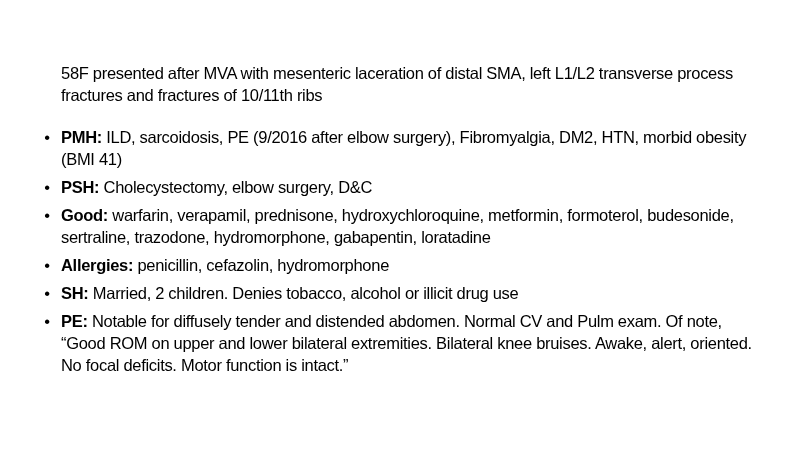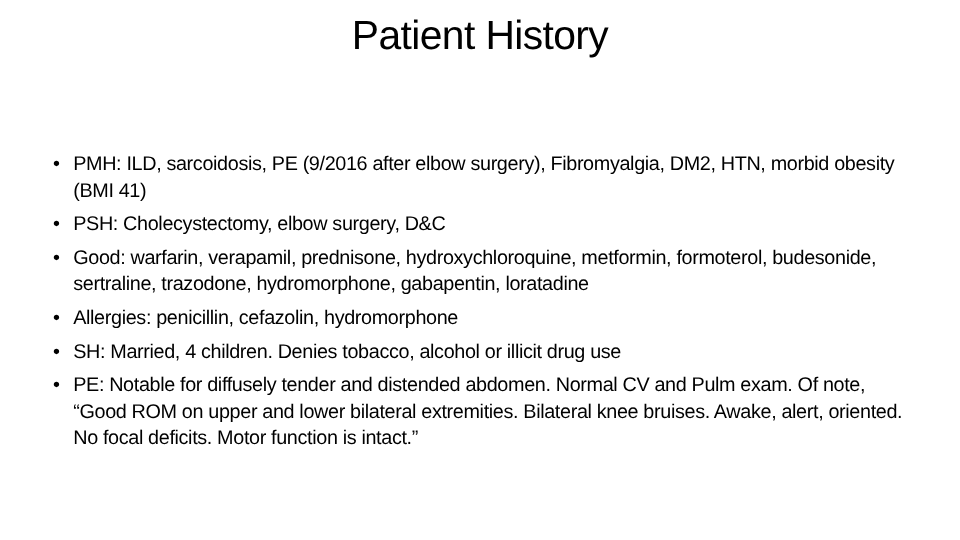--- a/index.html
+++ b/index.html
@@ -73,7 +73,6 @@
 <body>
 
 <div class="slide">
-  <div class="title">Patient History</div>
 
 
   <ul class="bullets">

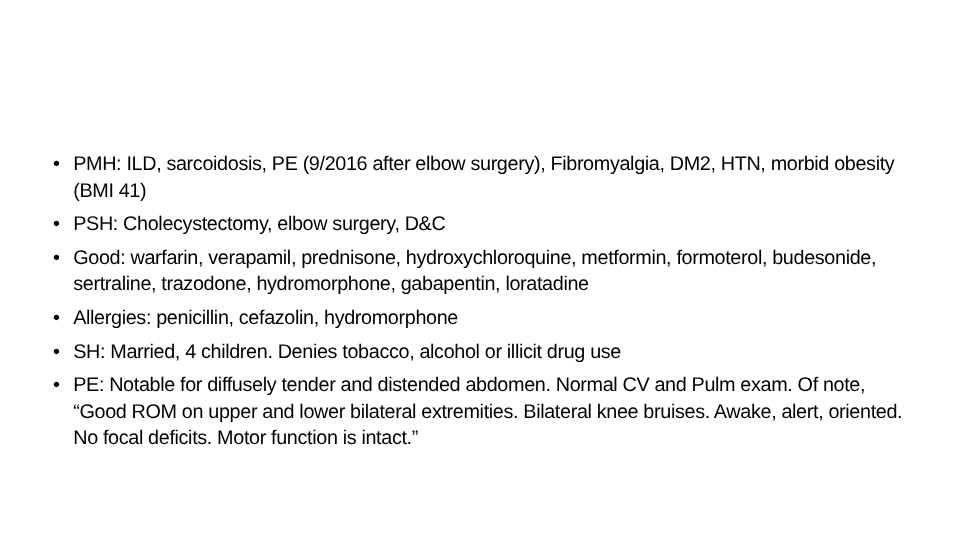--- a/index.html
+++ b/index.html
@@ -74,6 +74,7 @@
 
 <div class="slide">
 
+  <div class="intro">58F presented after MVA with mesenteric laceration of distal SMA, left L1/L2 transverse process fractures and fractures of 10/11th ribs</div>
 
   <ul class="bullets">
     <li class="bullet">

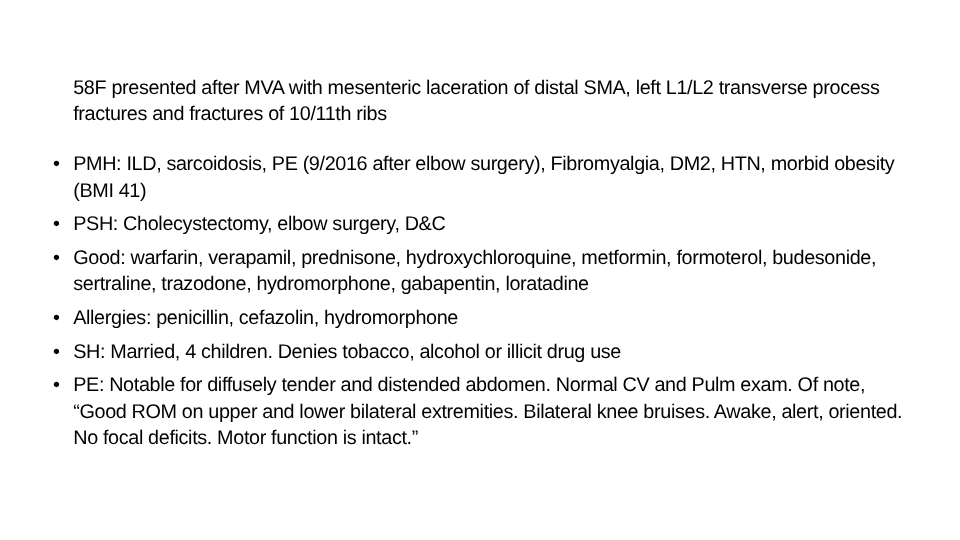--- a/index.html
+++ b/index.html
@@ -66,7 +66,7 @@
       text-align: center;
     }
     .bullet-label {
-      font-weight: normal;
+      font-weight: bold;
     }
   </style>
 </head>

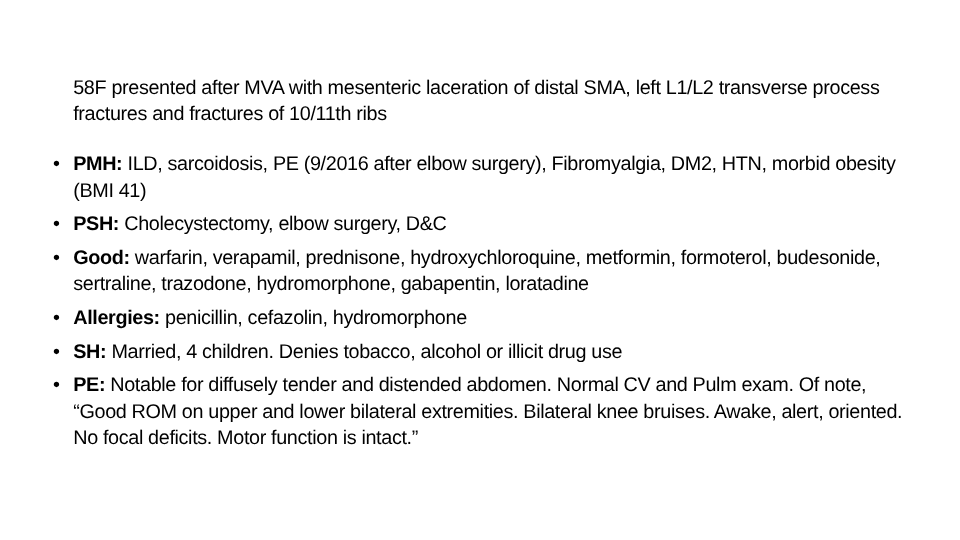--- a/index.html
+++ b/index.html
@@ -95,7 +95,7 @@
     </li>
     <li class="bullet">
       <span class="bullet-dot">•</span>
-      <span class="bullet-label">SH:</span><span> Married, 4 children. Denies tobacco, alcohol or illicit drug use</span>
+      <span class="bullet-label">SH:</span><span> Married, 2 children. Denies tobacco, alcohol or illicit drug use</span>
     </li>
     <li class="bullet">
       <span class="bullet-dot">•</span>

